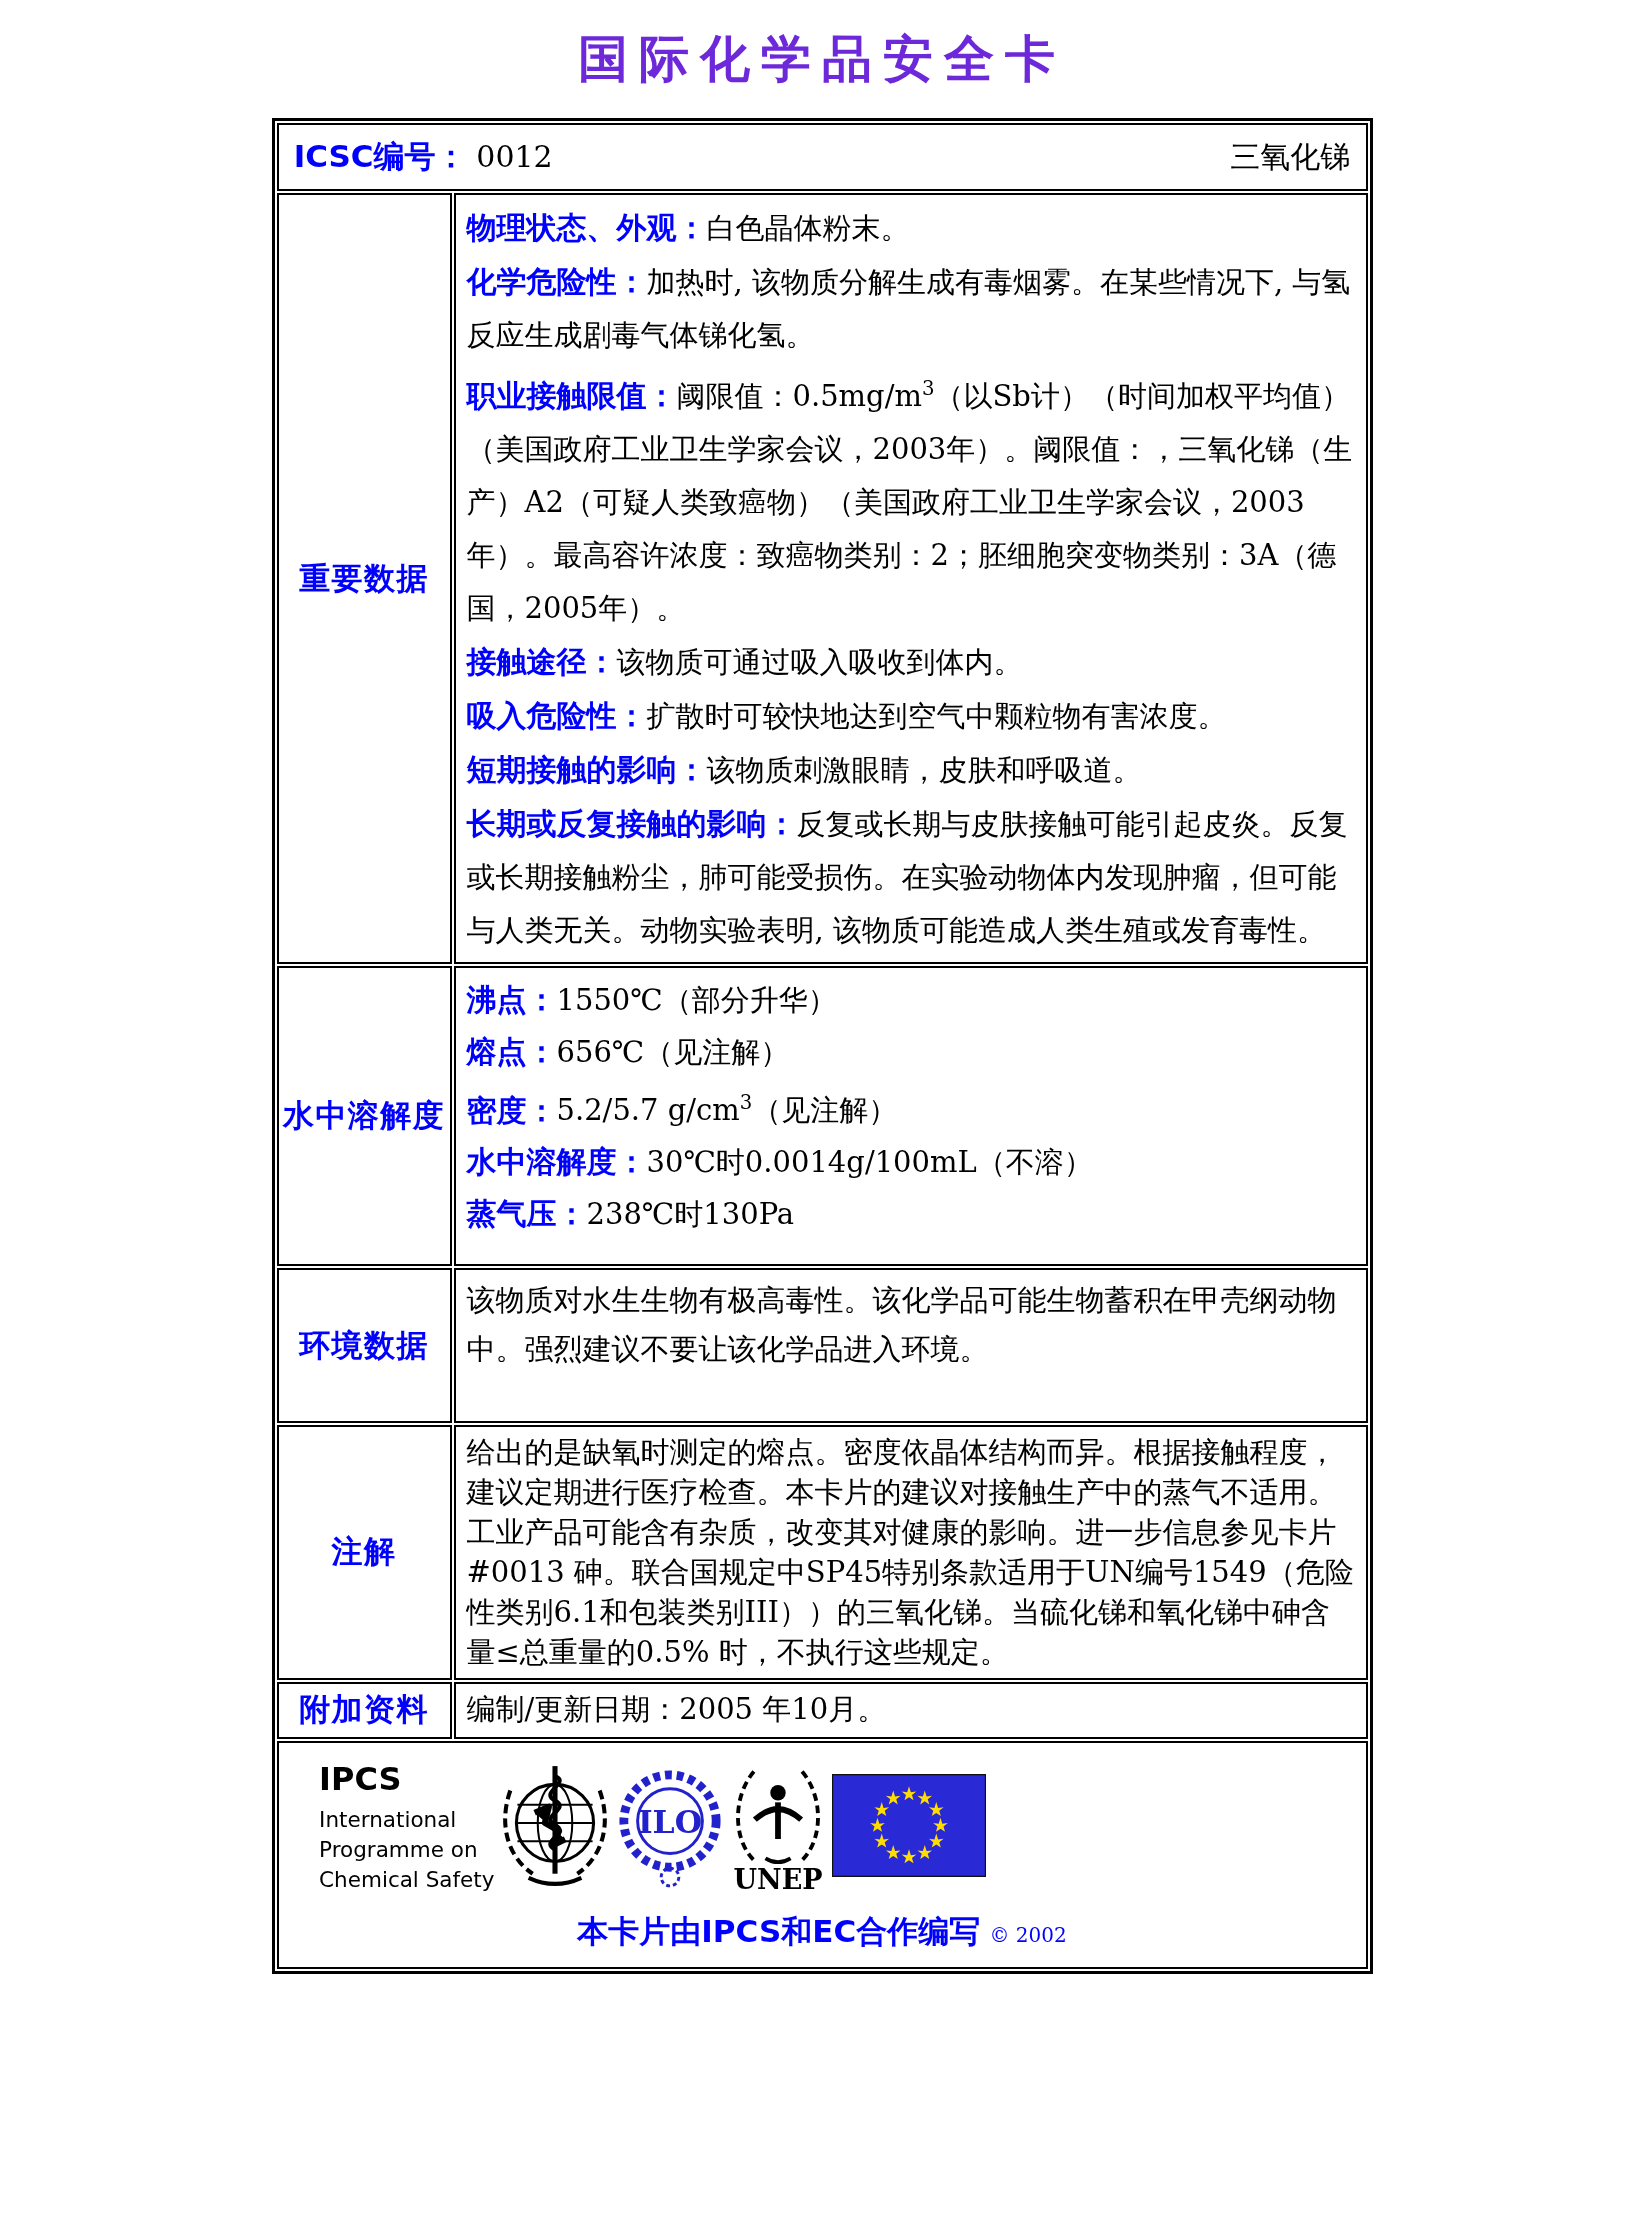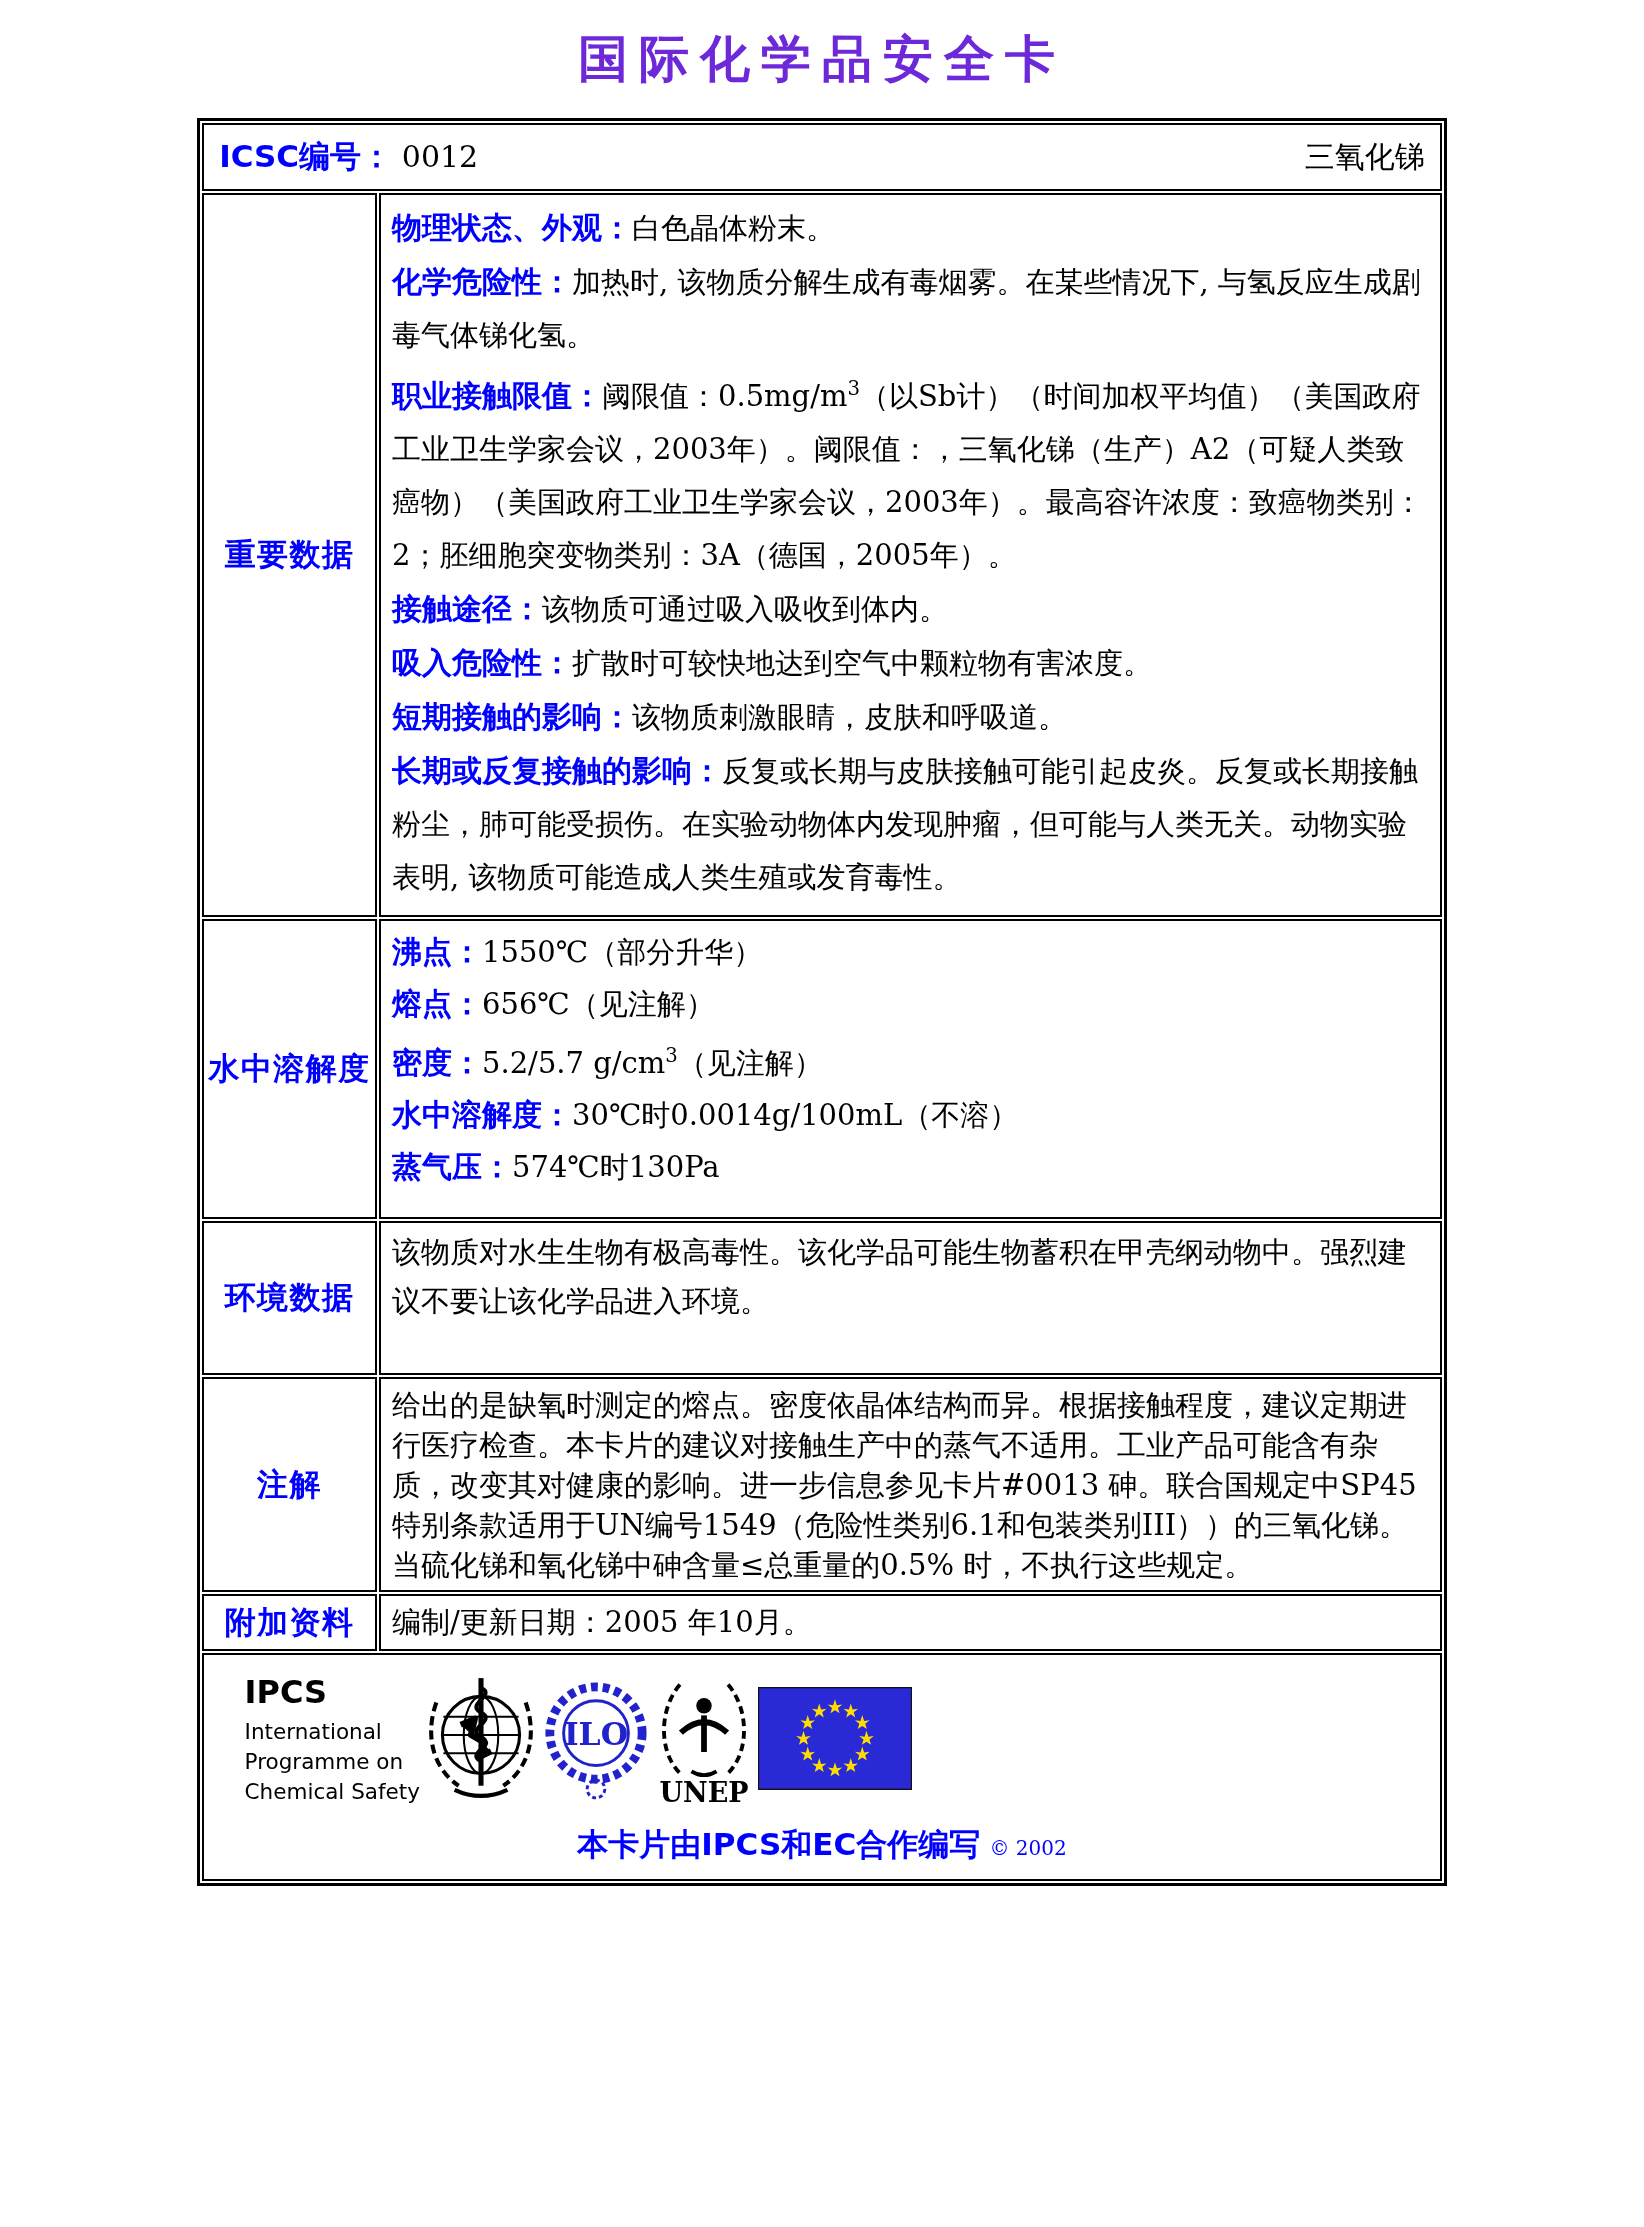--- a/index.html
+++ b/index.html
@@ -15,7 +15,7 @@
     margin:0 0 25px 0;
   }
   table.card{
-    width:1250px;margin:0 auto;
+    width:1101px;margin:0 auto;
     border:3.5px solid #000;
     border-collapse:separate;border-spacing:2.8px;
     table-layout:fixed;

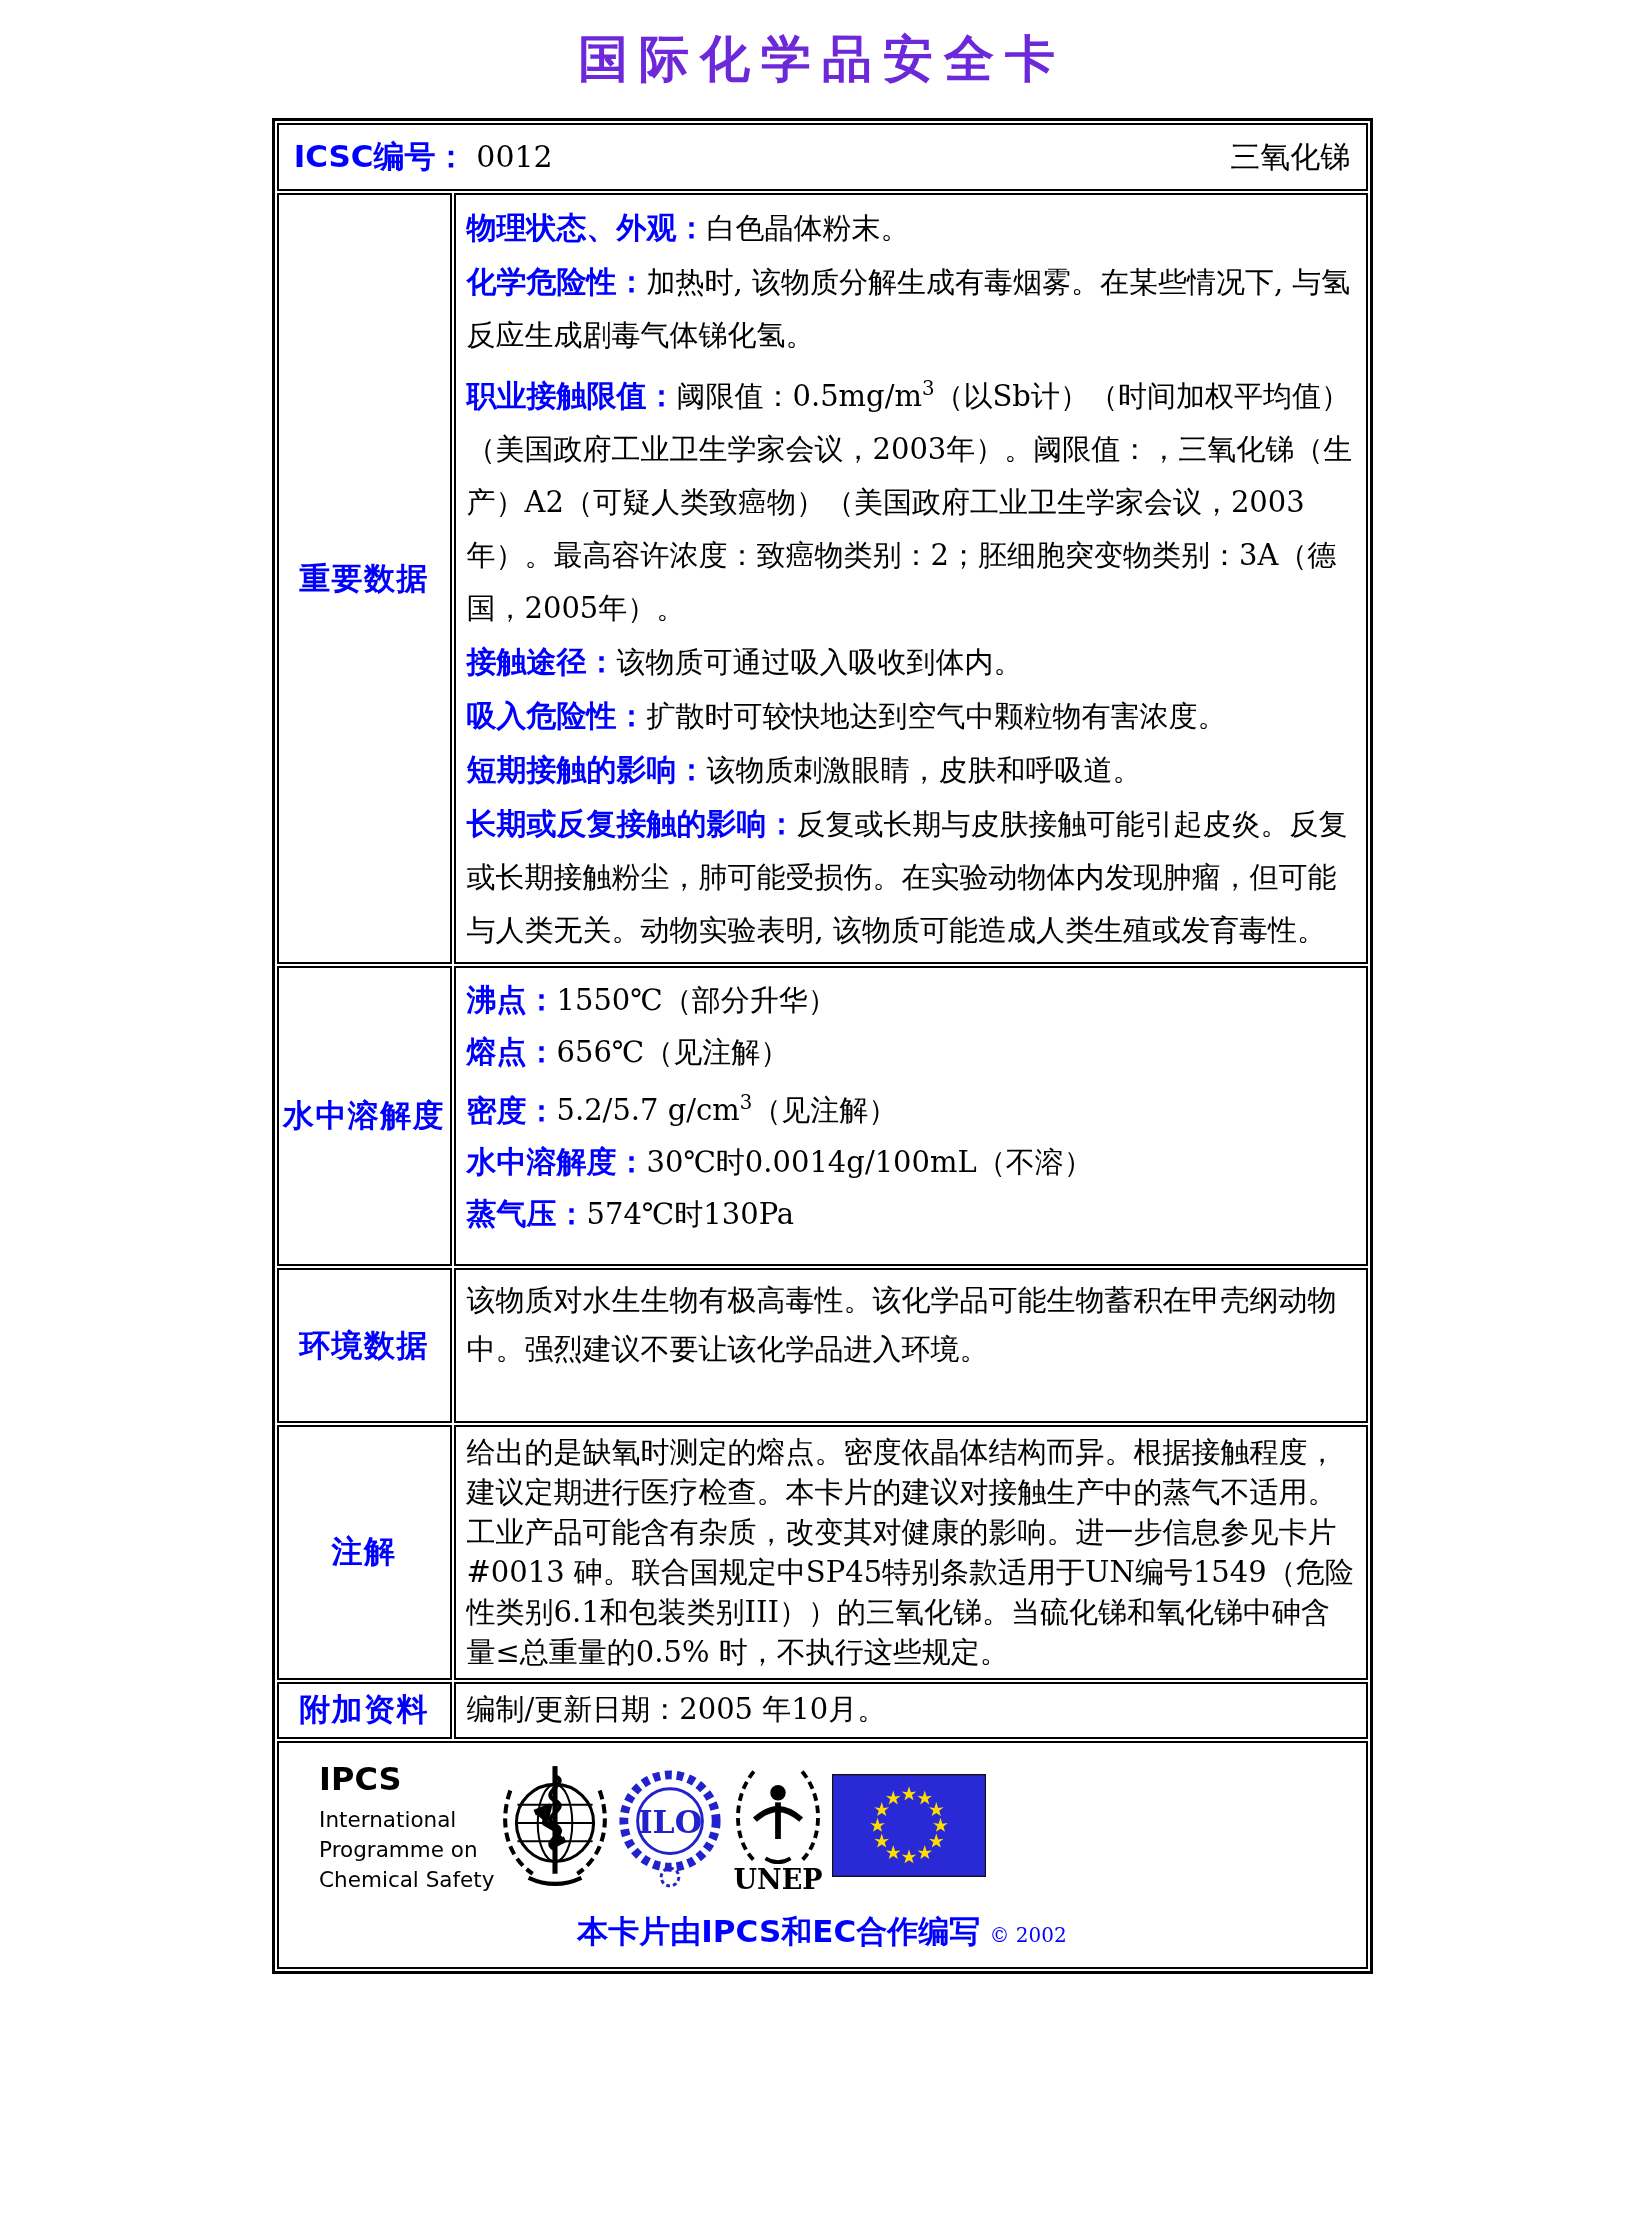--- a/index.html
+++ b/index.html
@@ -125,7 +125,7 @@
           <p><span class="blabel">熔点：</span><span>656℃（见注解）</span></p>
           <p><span class="blabel">密度：</span><span>5.2/5.7 g/cm<sup>3</sup>（见注解）</span></p>
           <p><span class="blabel">水中溶解度：</span><span>30℃时0.0014g/100mL（不溶）</span></p>
-          <p><span class="blabel">蒸气压：</span><span>574℃时130Pa</span></p>
+          <p><span class="blabel">蒸气压：</span><span>238℃时130Pa</span></p>
         </div>
       </td>
     </tr>

